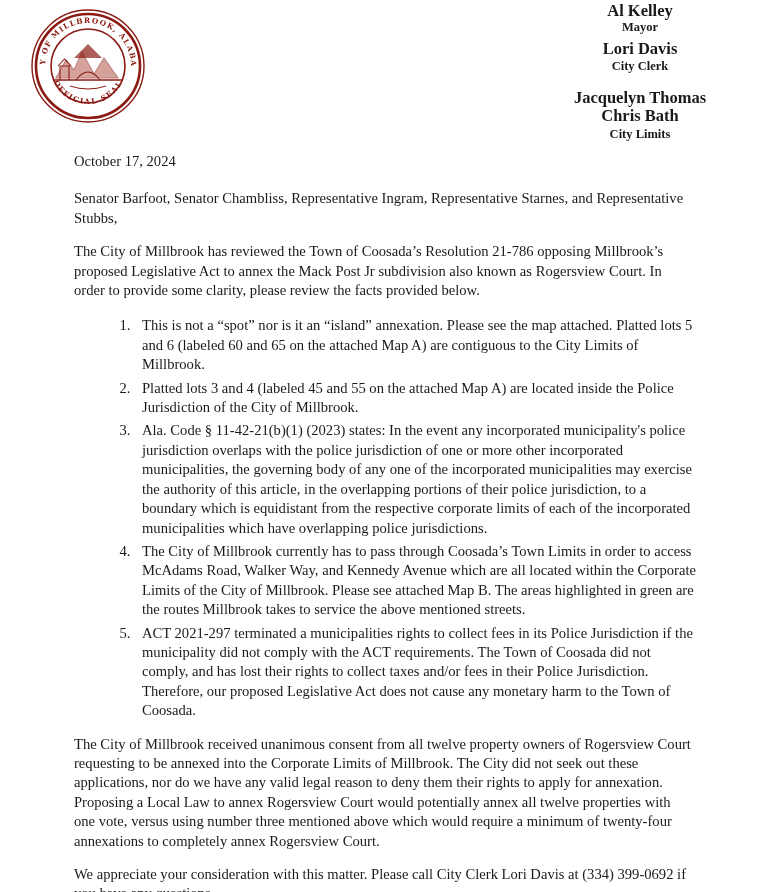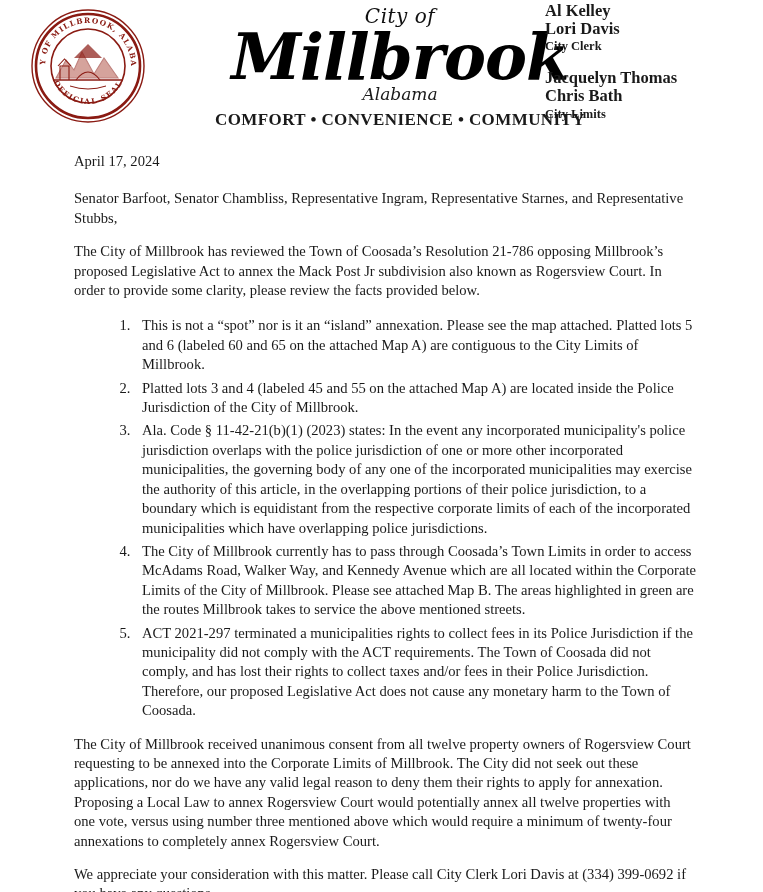--- a/index.html
+++ b/index.html
@@ -161,12 +161,6 @@
       </svg>
     </div>
 
-    <div class="masthead">
-      <div class="city-of">City of</div>
-      <div class="millbrook-script">Millbrook</div>
-      <div class="alabama">Alabama</div>
-      <div class="tagline">COMFORT • CONVENIENCE • COMMUNITY</div>
-    </div>
 
     <div class="officials">
       <div class="official-name">Al Kelley</div>

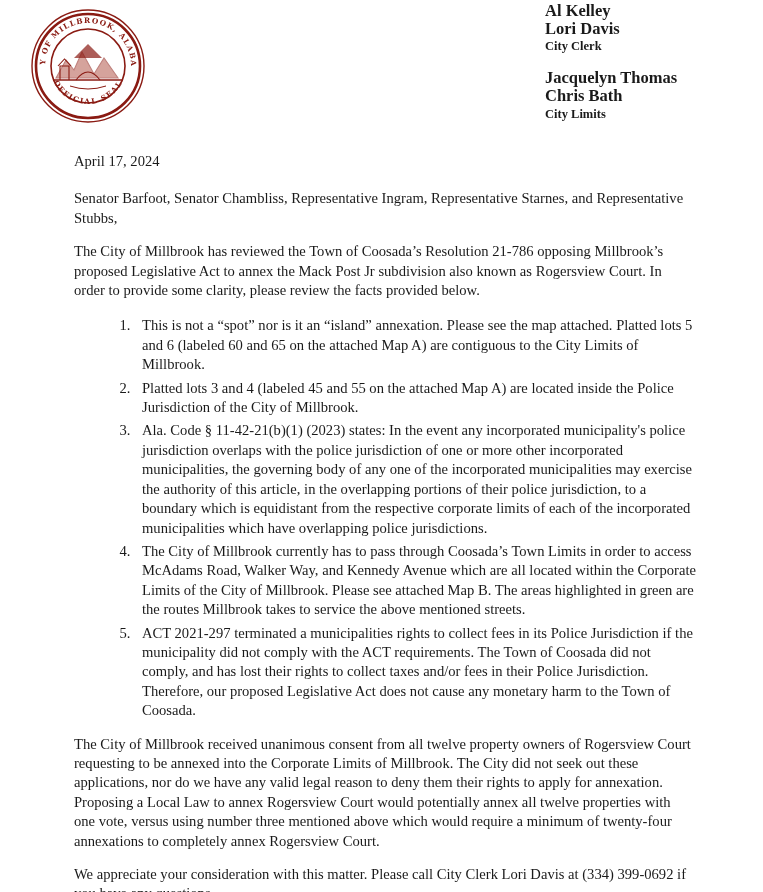--- a/index.html
+++ b/index.html
@@ -83,6 +83,7 @@
     right: 28px;
     top: 2px;
     width: 190px;
+    text-align: center;
     font-family: "Liberation Serif", serif;
   }
   .official-name {

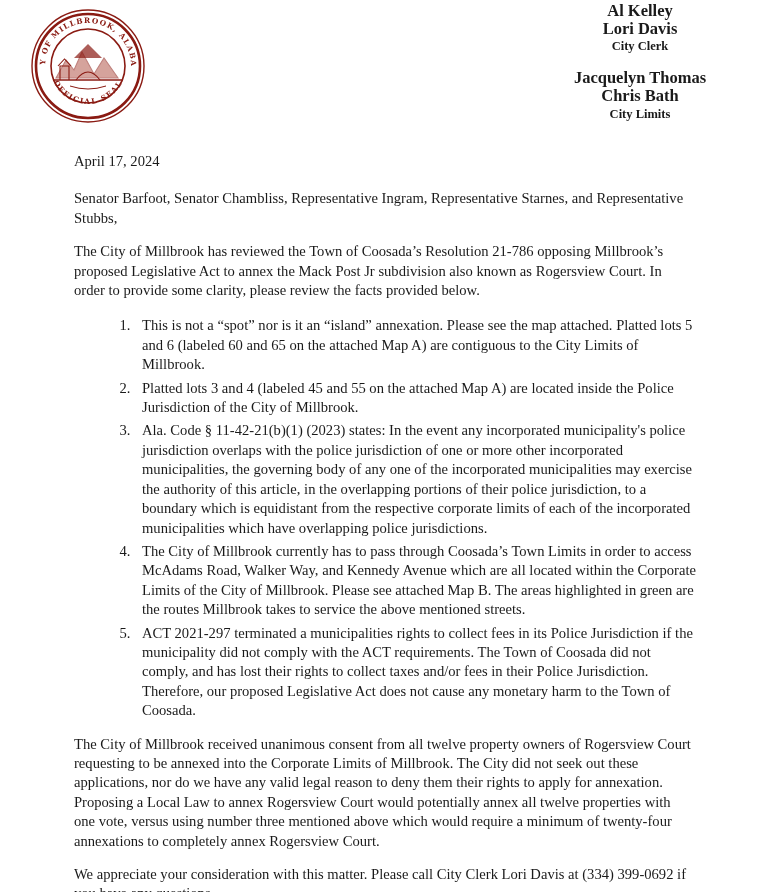--- a/index.html
+++ b/index.html
@@ -165,6 +165,7 @@
 
     <div class="officials">
       <div class="official-name">Al Kelley</div>
+      <div class="official-title">Mayor</div>
       <div class="official-name">Lori Davis</div>
       <div class="official-title">City Clerk</div>
       <div class="gap"></div>

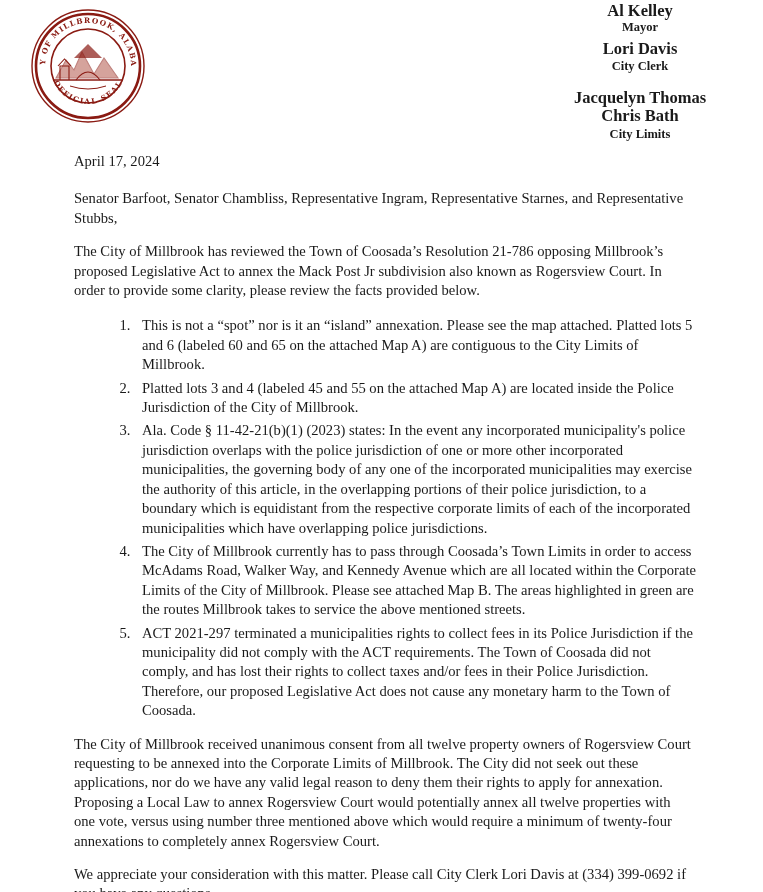--- a/index.html
+++ b/index.html
@@ -176,7 +176,7 @@
   </div>
 
   <div class="letter-body">
-    <div class="date">April 17, 2024</div>
+    <div class="date">October 17, 2024</div>
 
     <p class="para recipients">Senator Barfoot, Senator Chambliss, Representative Ingram, Representative Starnes, and Representative Stubbs,</p>
 

